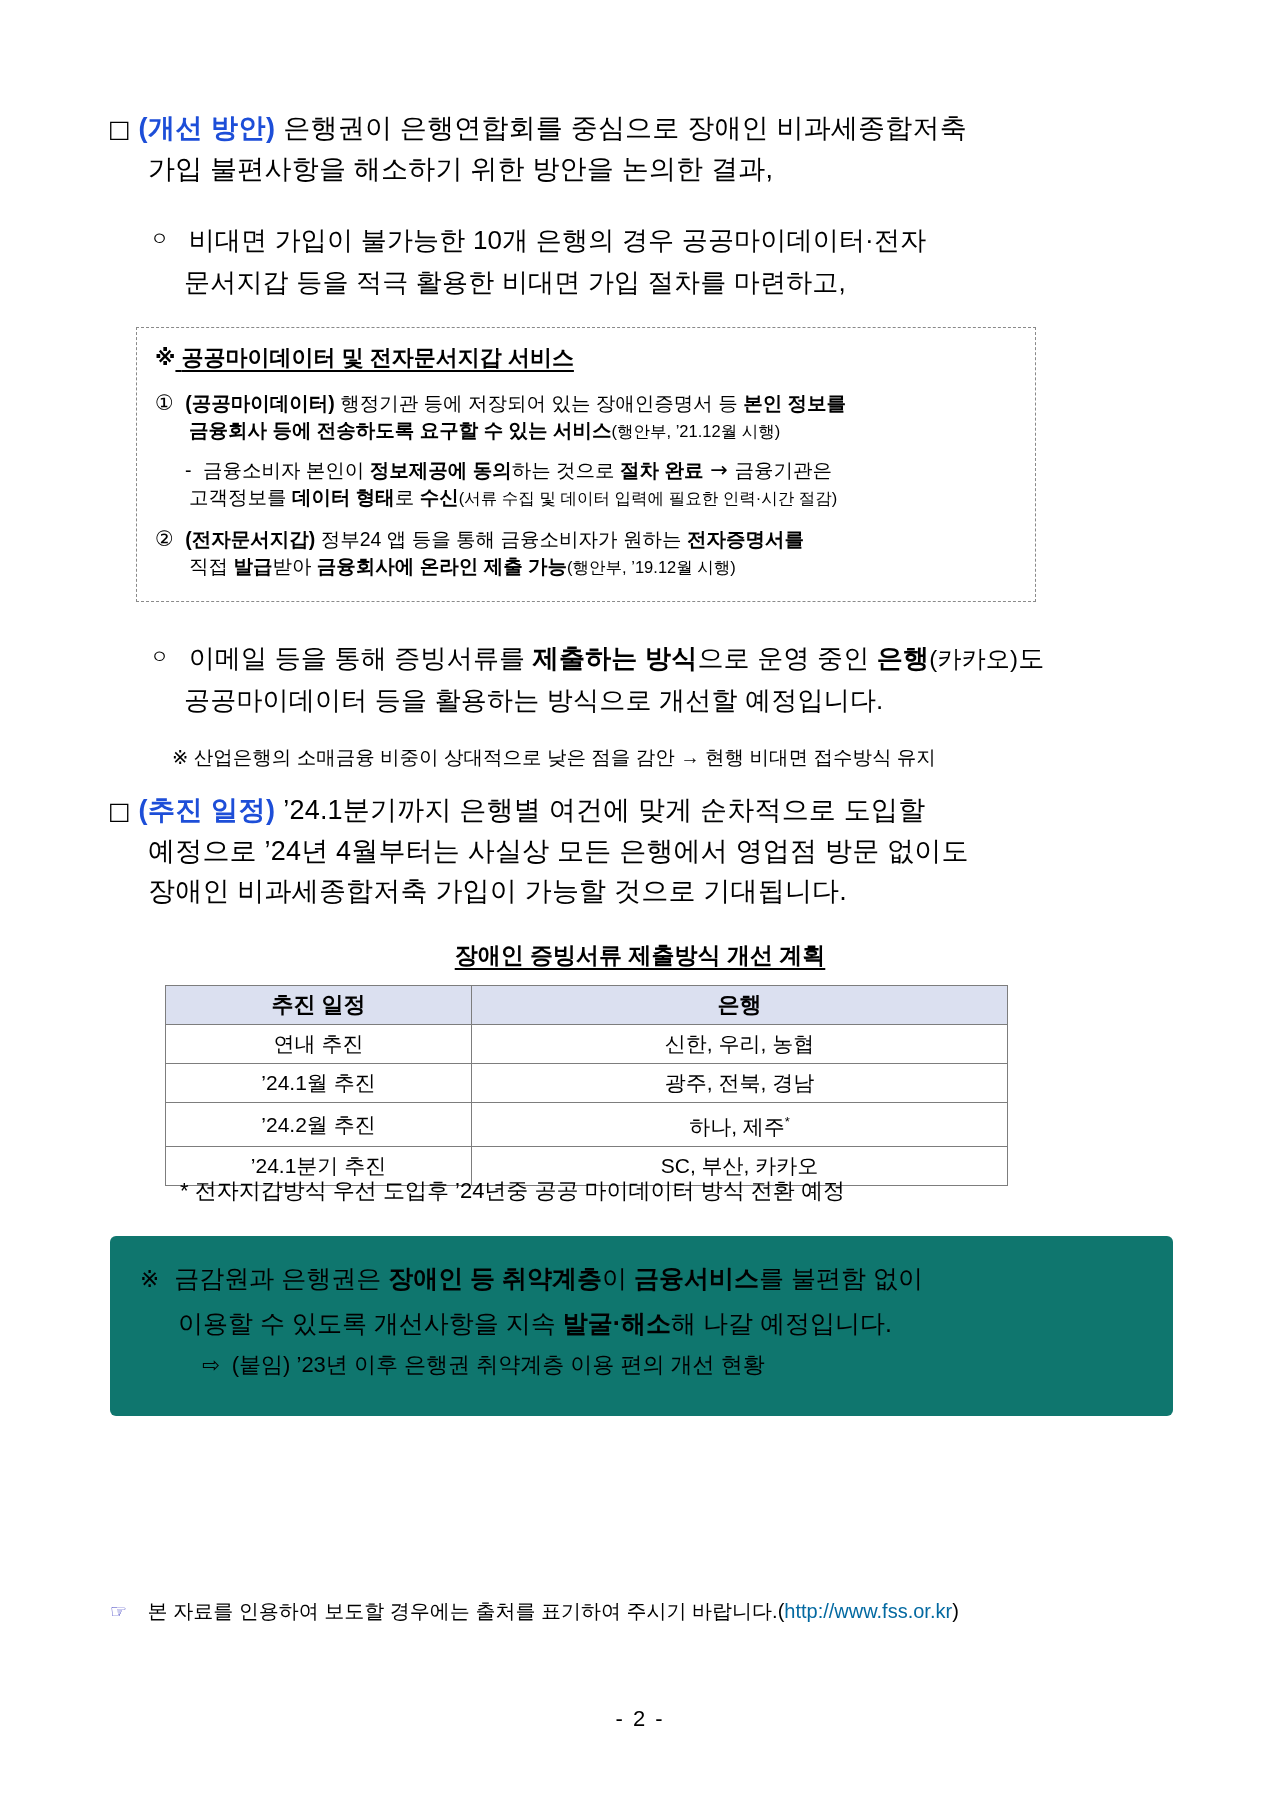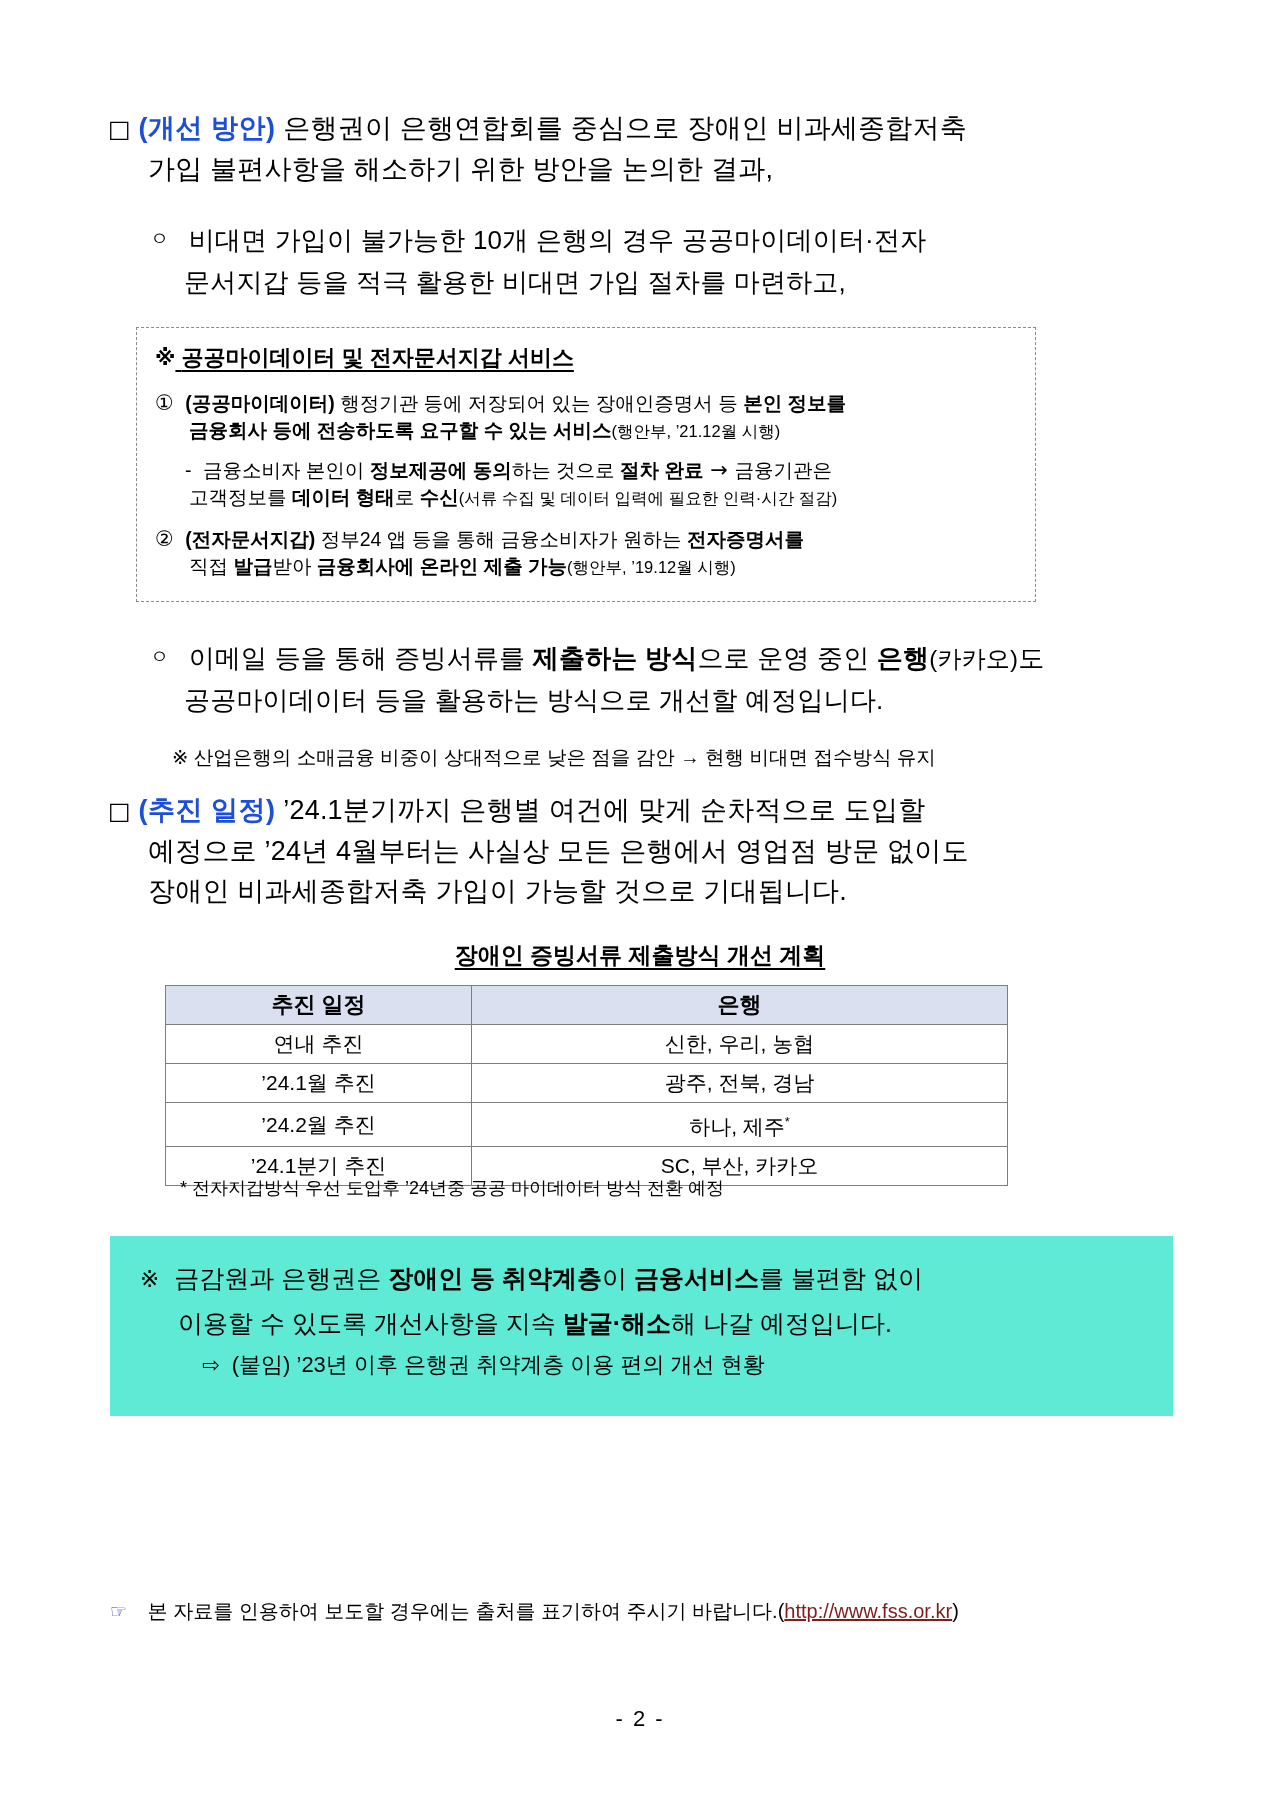--- a/index.html
+++ b/index.html
@@ -148,7 +148,7 @@
   sup.star { font-size: 13px; vertical-align: super; }
   .tbl-foot {
     position: absolute;
-    font-size: 18px;
+    font-size: 22px;
     white-space: nowrap;
   }
 

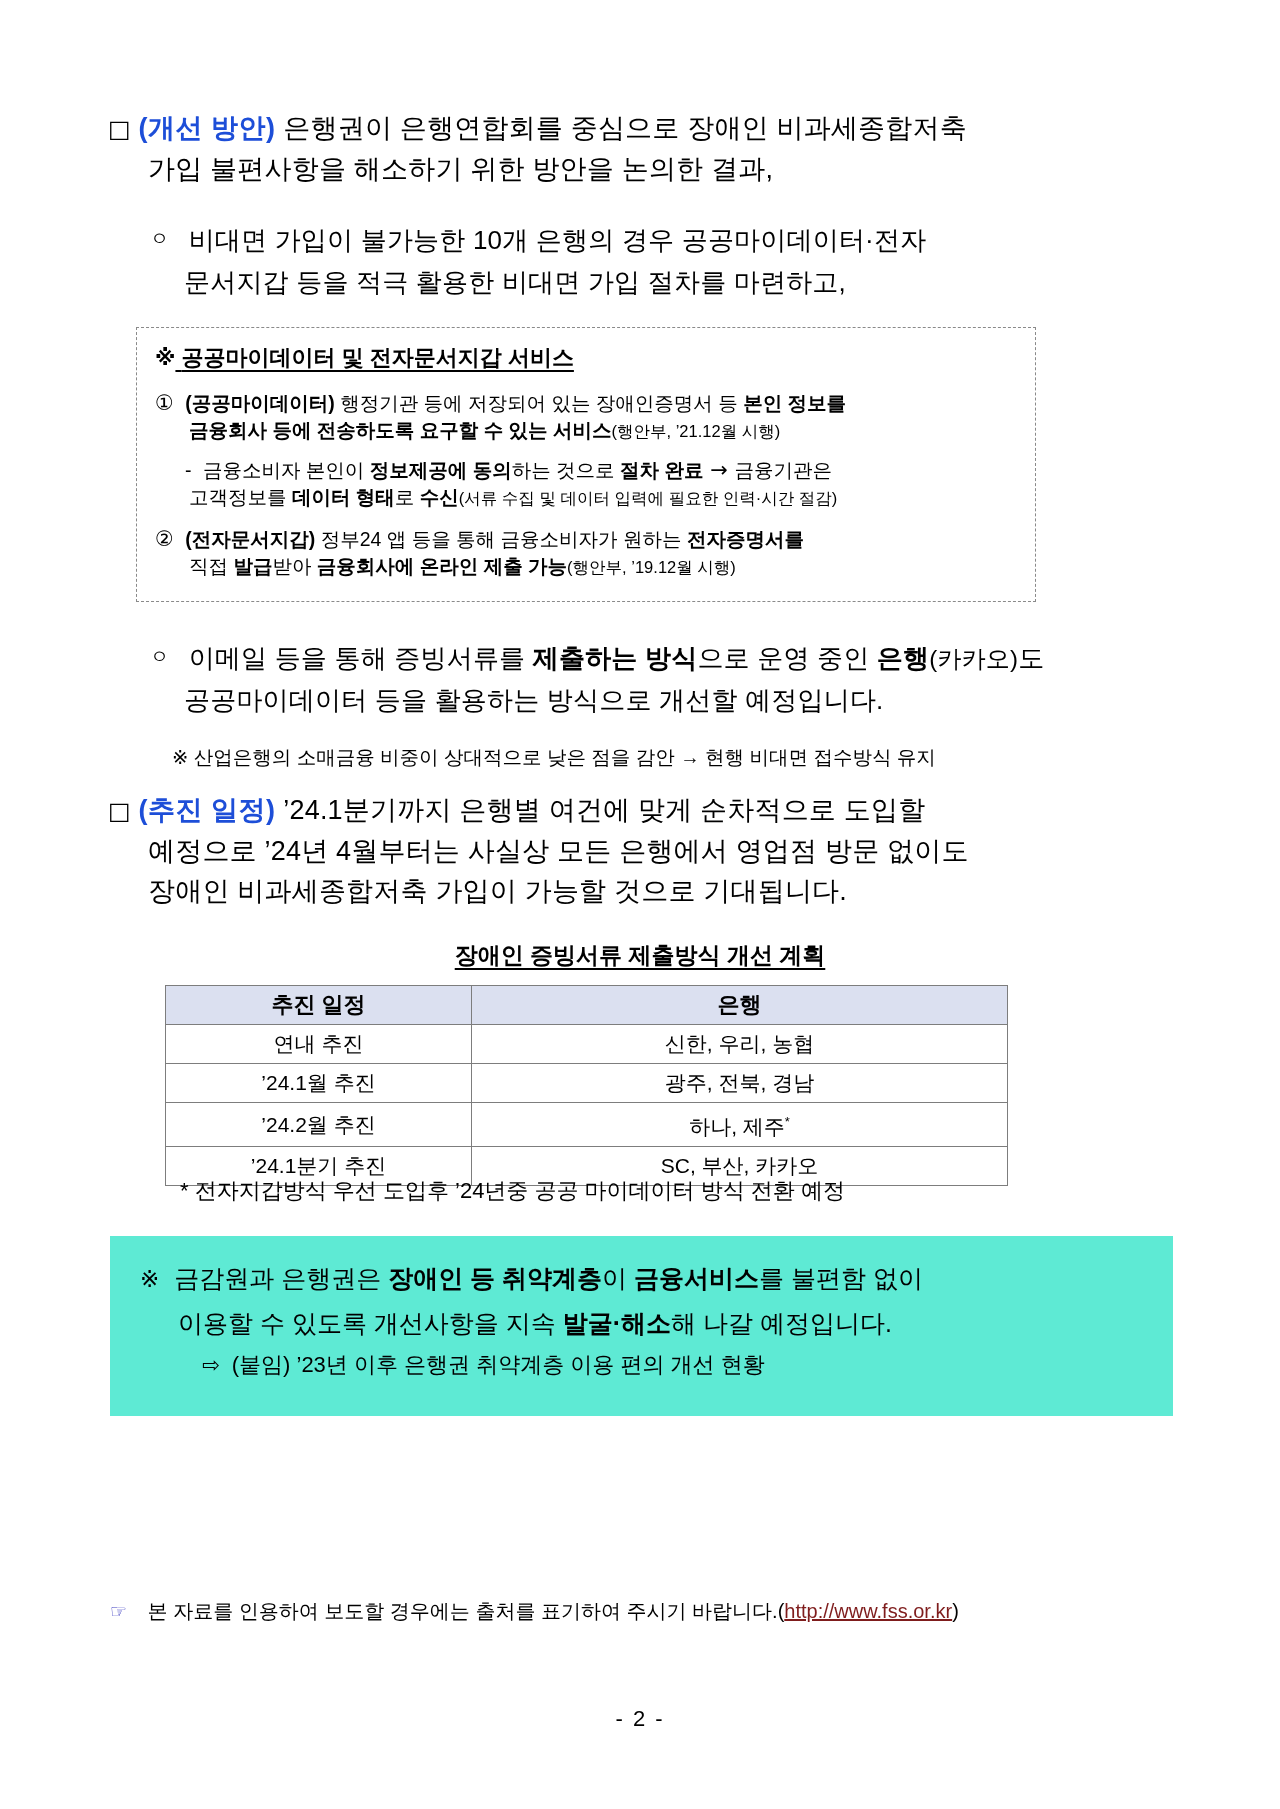--- a/index.html
+++ b/index.html
@@ -155,8 +155,9 @@
   
   .hl-box {
     position: absolute;
-    background: #5eead4;
+    background: #0f766e;
     box-sizing: border-box;
+    border-radius: 6px;
   }
   .hl-line {
     font-size: 25px;

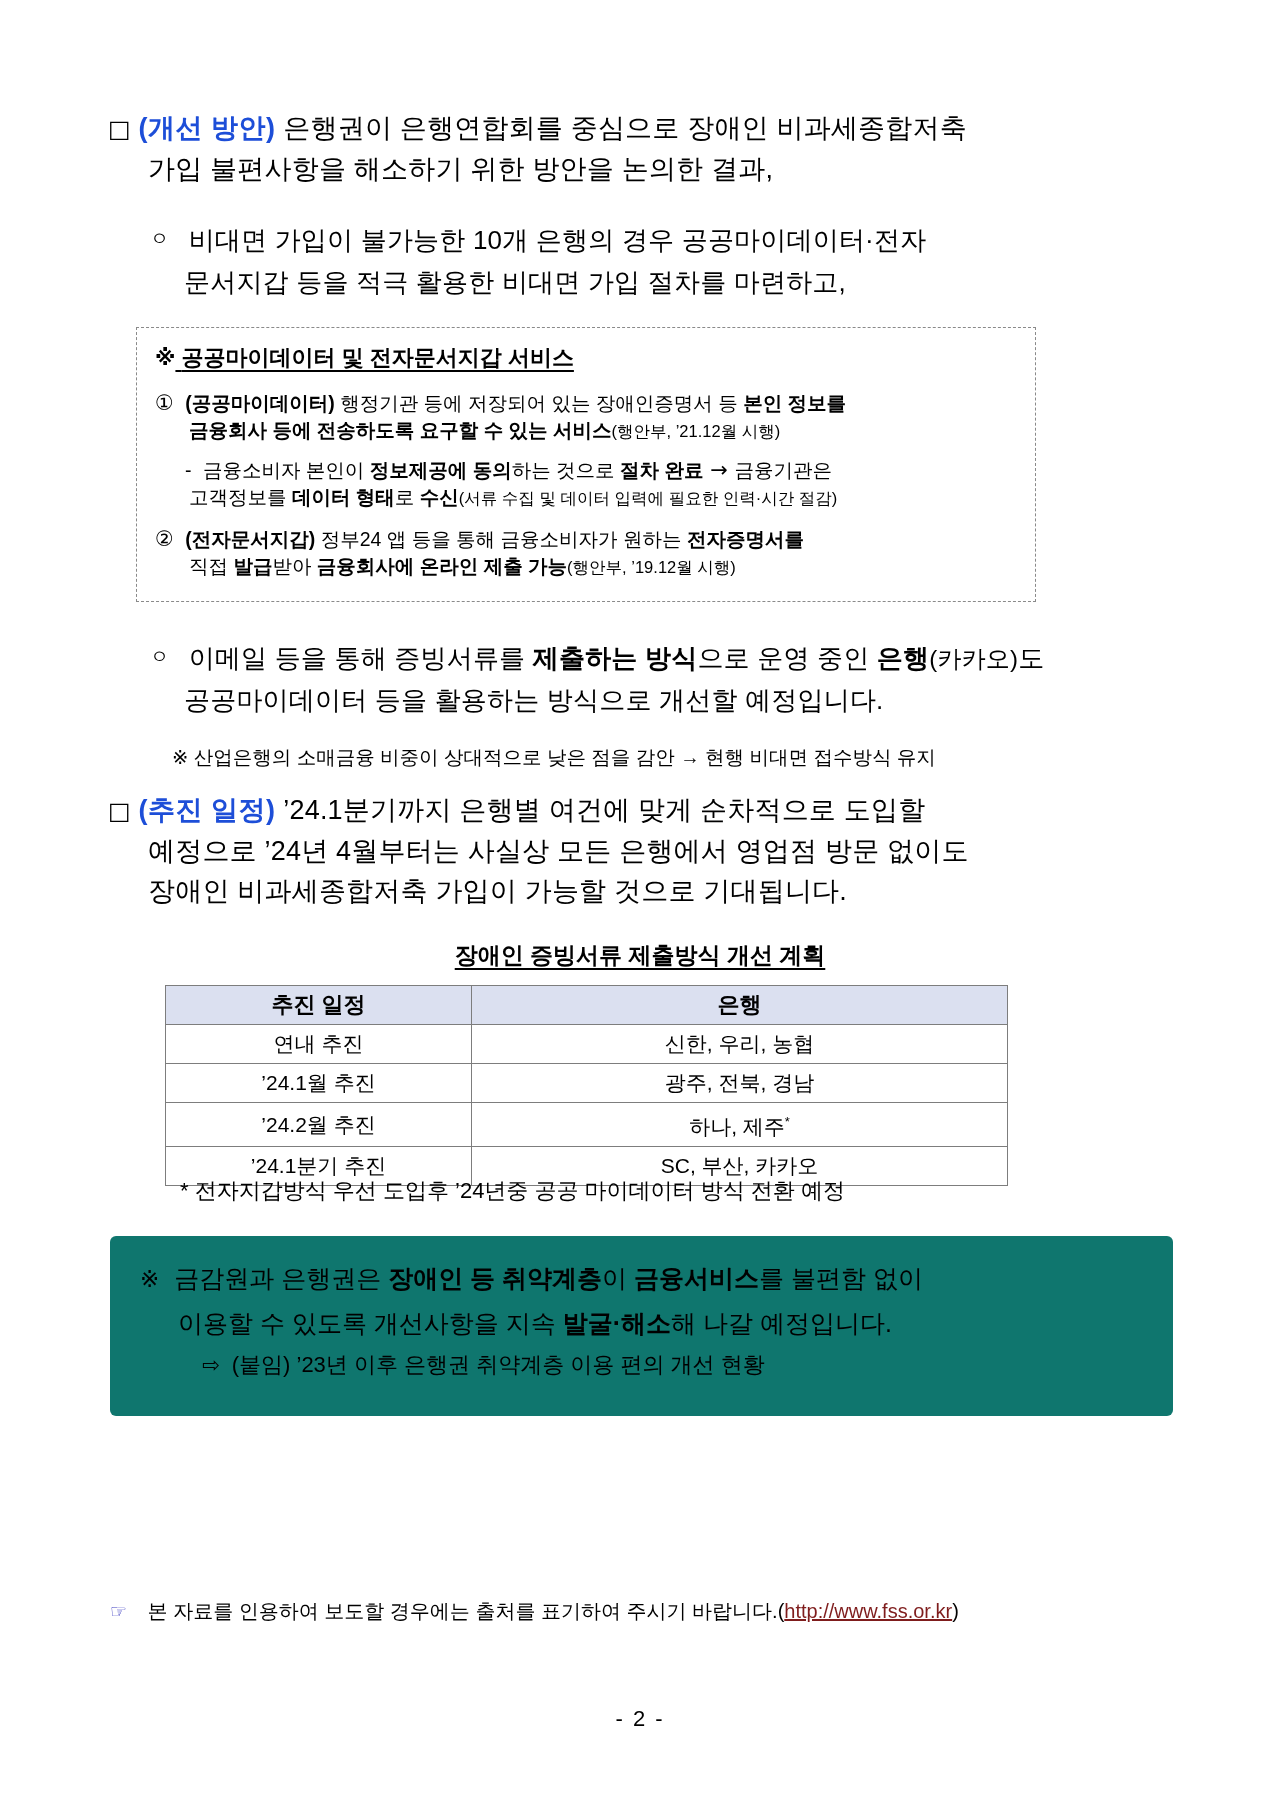--- a/index.html
+++ b/index.html
@@ -190,8 +190,7 @@
     color: #3a3ac0;
   }
   .src a, .src .url {
-    color: #7f1d1d;
-    text-decoration: underline;
+    color: #0369a1;
   }
 
   .pagenum {

